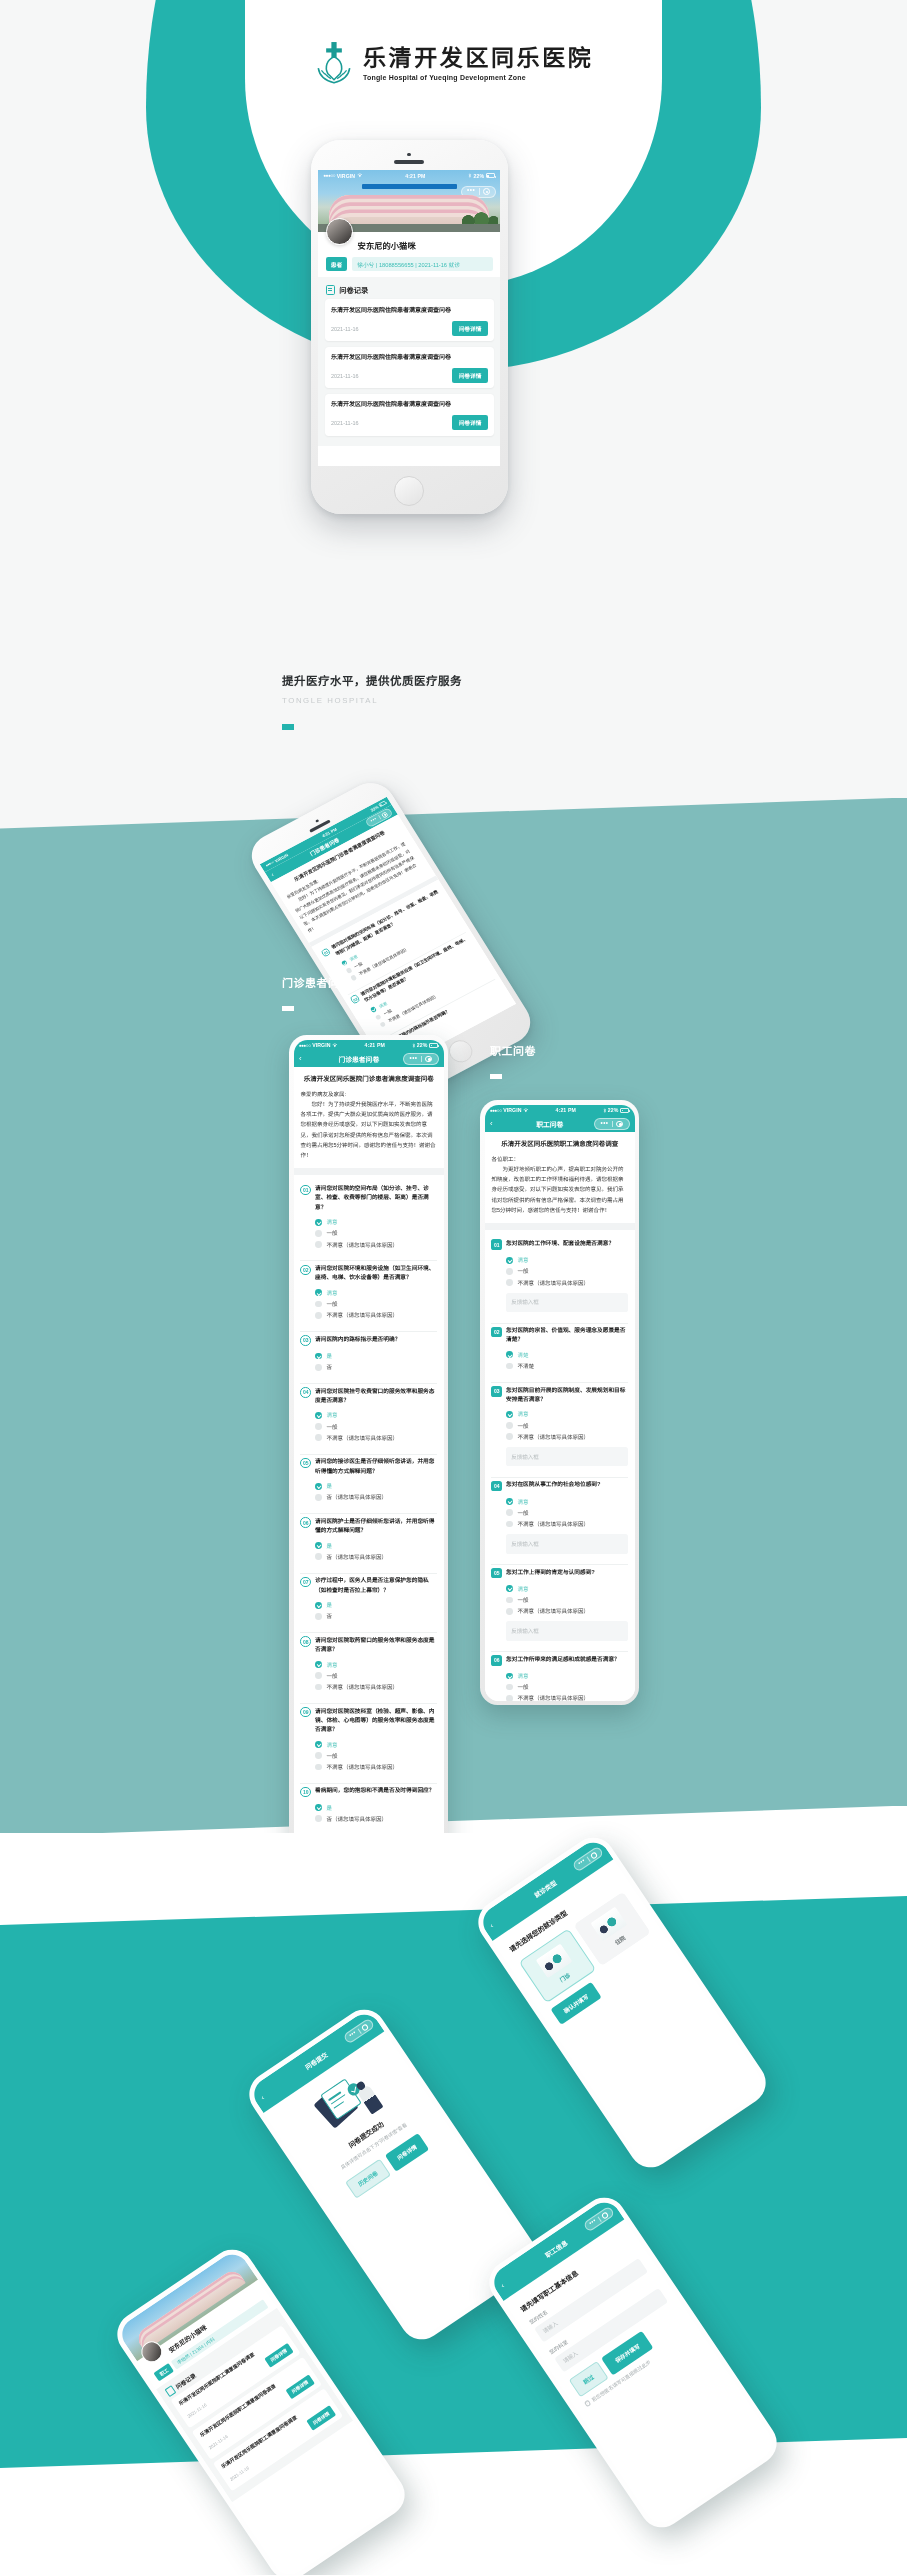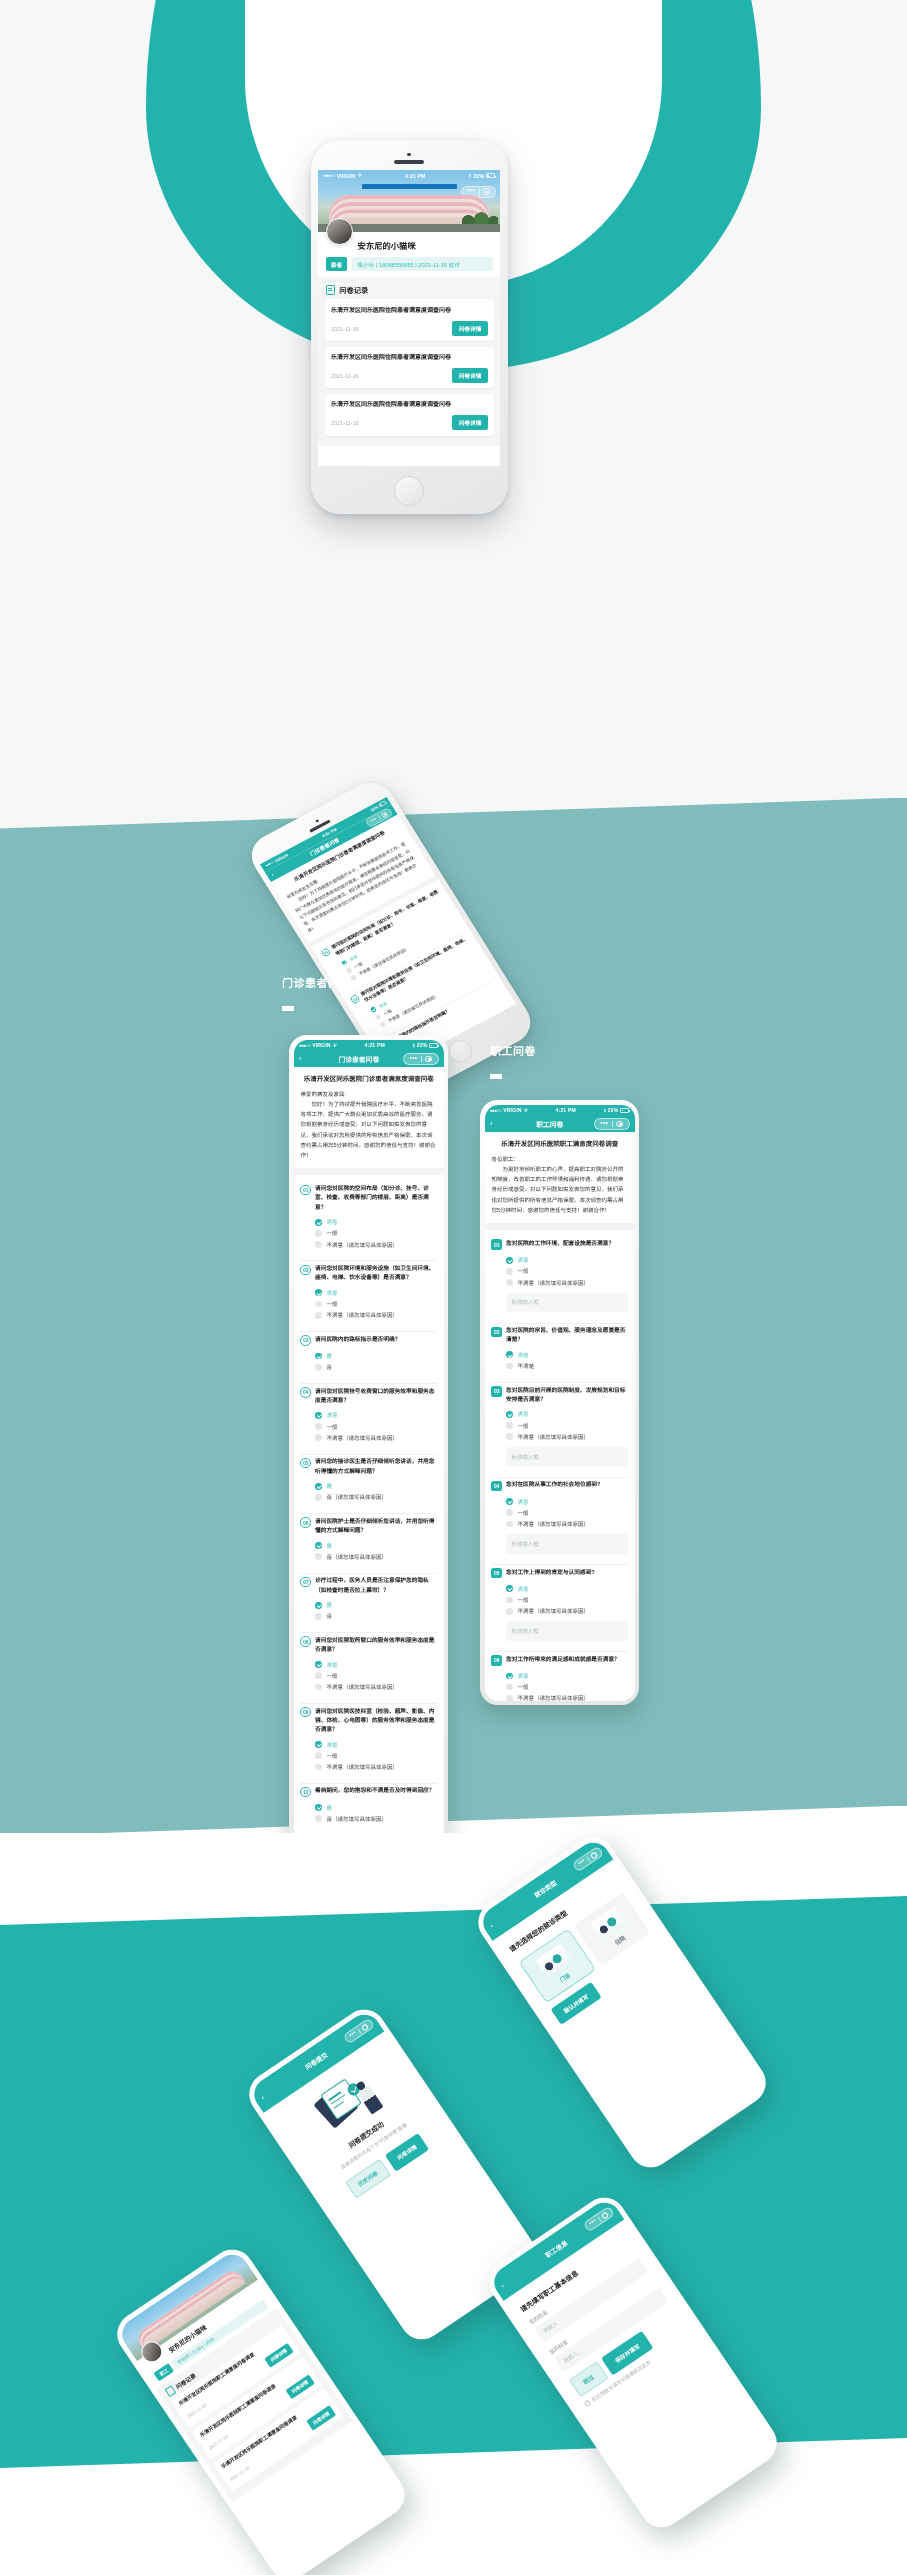--- a/index.html
+++ b/index.html
@@ -436,6 +436,19 @@
     <div class="hero-teal-arc"></div>
     <div class="hero-white-arc"></div>
 
+    <div class="hero-logo">
+      <svg class="logo-mark" viewBox="0 0 76 86">
+        <rect x="33" y="2" width="10" height="30" fill="#1a9b95"></rect>
+        <rect x="23" y="14" width="30" height="8" fill="#1a9b95"></rect>
+        <path d="M38 30 C24 36 20 50 26 62 L38 74 L50 62 C56 50 52 36 38 30Z" fill="none" stroke="#1a9b95" stroke-width="3"></path>
+        <path d="M8 52 C10 66 22 76 38 80 C54 76 66 66 68 52" fill="none" stroke="#1a9b95" stroke-width="3"></path>
+        <path d="M14 56 q6 8 12 11 M20 62 q6 7 12 10 M62 56 q-6 8 -12 11 M56 62 q-6 7 -12 10" stroke="#1a9b95" stroke-width="2.4" fill="none"></path>
+      </svg>
+      <div class="logo-text-wrap">
+        <div class="logo-cn">乐清开发区同乐医院</div>
+        <div class="logo-en">Tongle Hospital of Yueqing Development Zone</div>
+      </div>
+    </div>
 
     <div class="phone" id="phone-hero-back">
       <div class="screen">

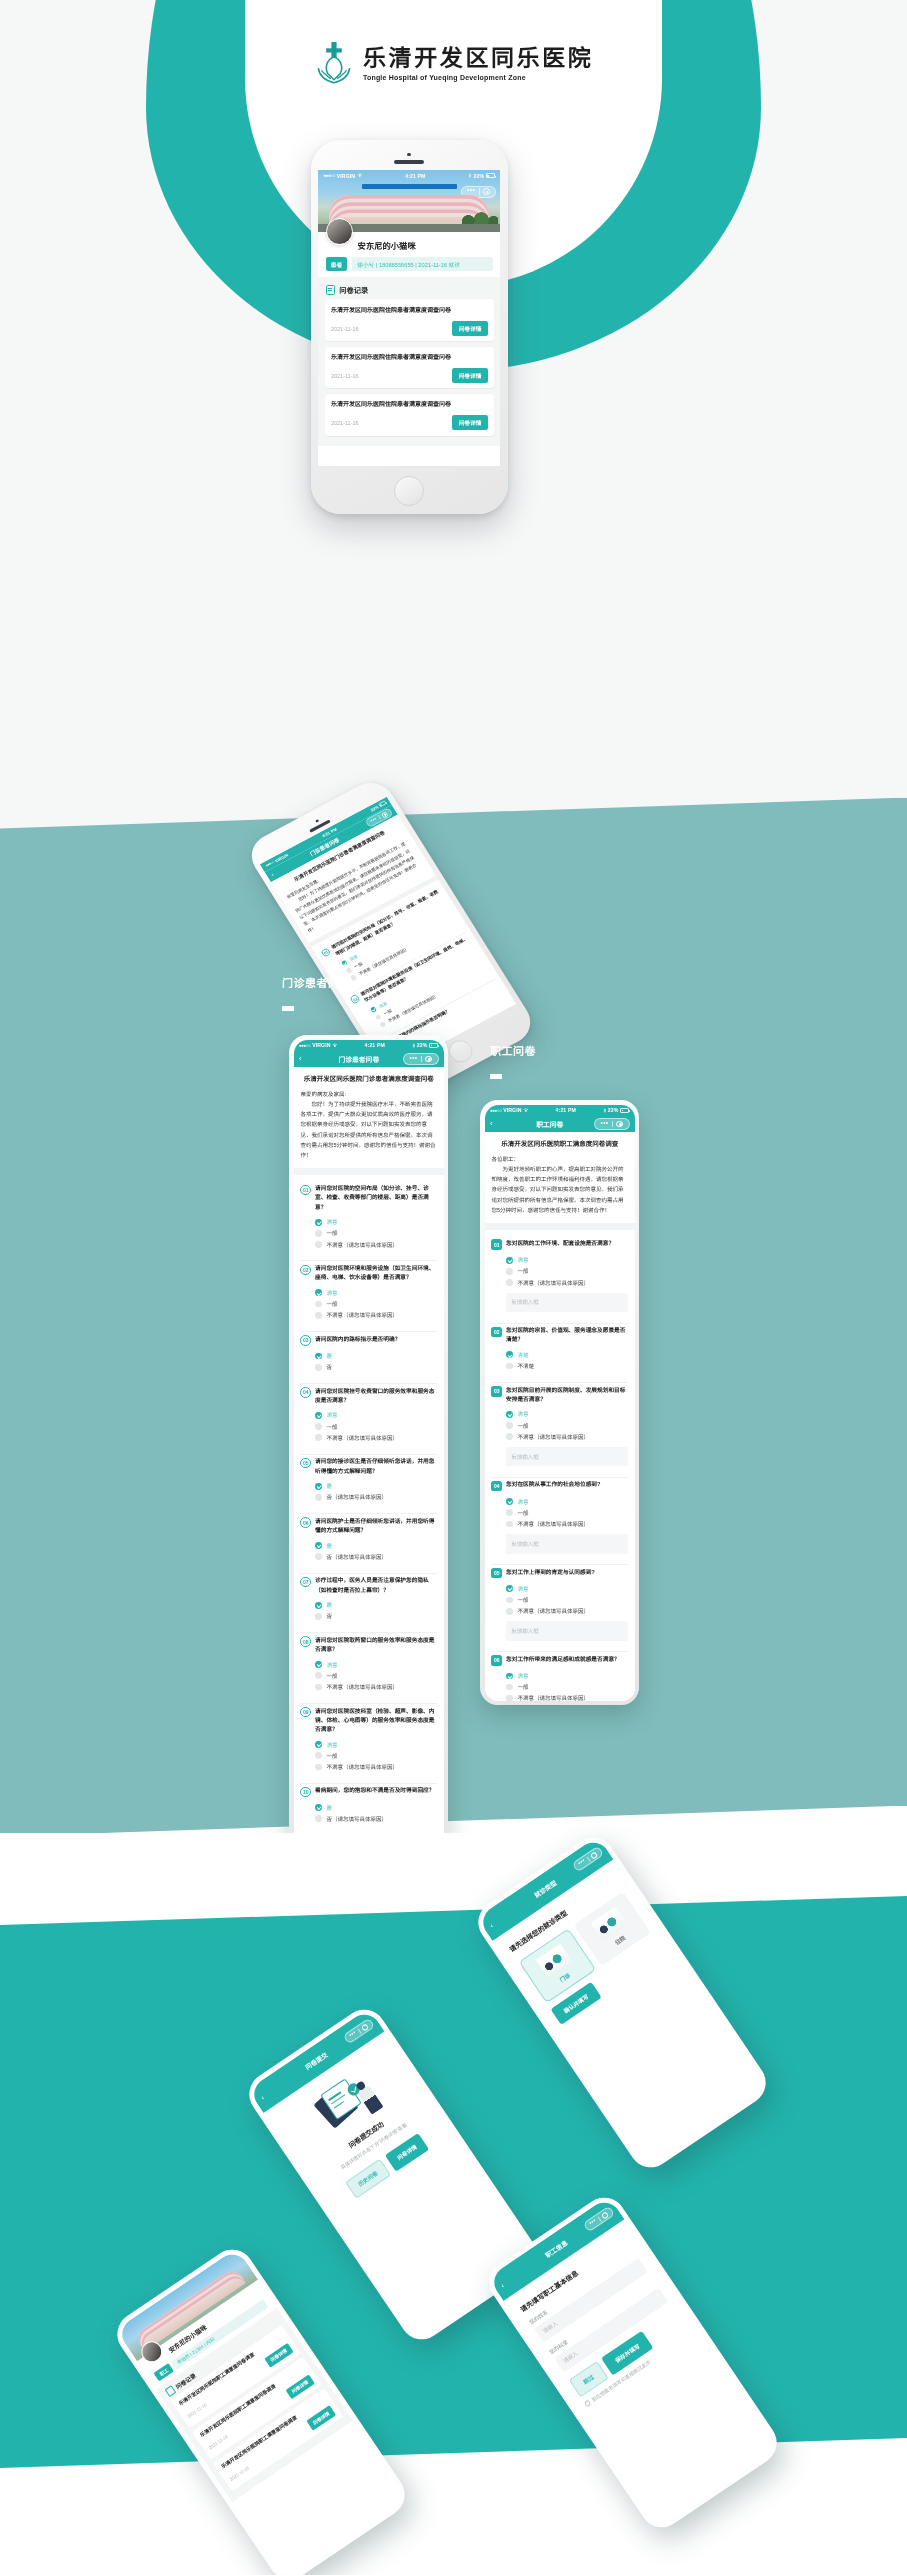--- a/index.html
+++ b/index.html
@@ -541,6 +541,11 @@
       </div>
     </div>
 
+    <div class="cap-block">
+      <div class="cap-cn">提升医疗水平，提供优质医疗服务</div>
+      <div class="cap-en">TONGLE HOSPITAL</div>
+      <div class="cap-bar"></div>
+    </div>
   </div>
 
   <div class="sec-teal">

